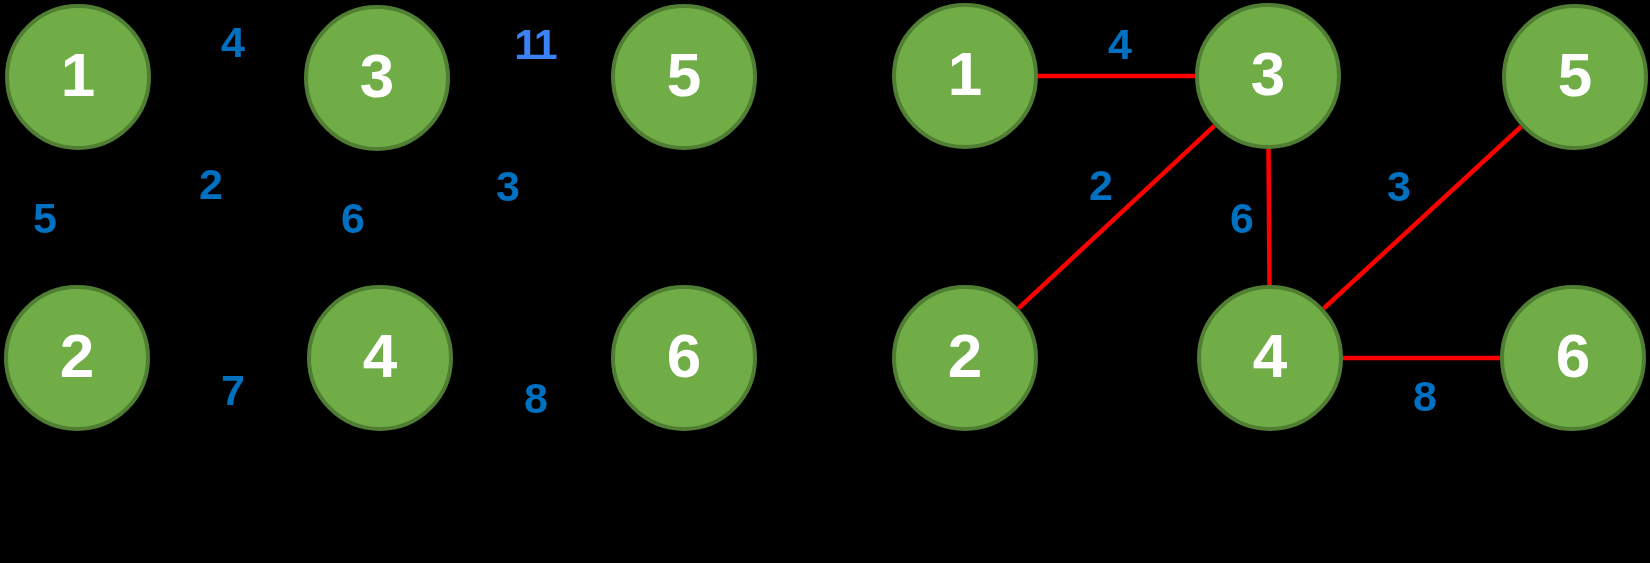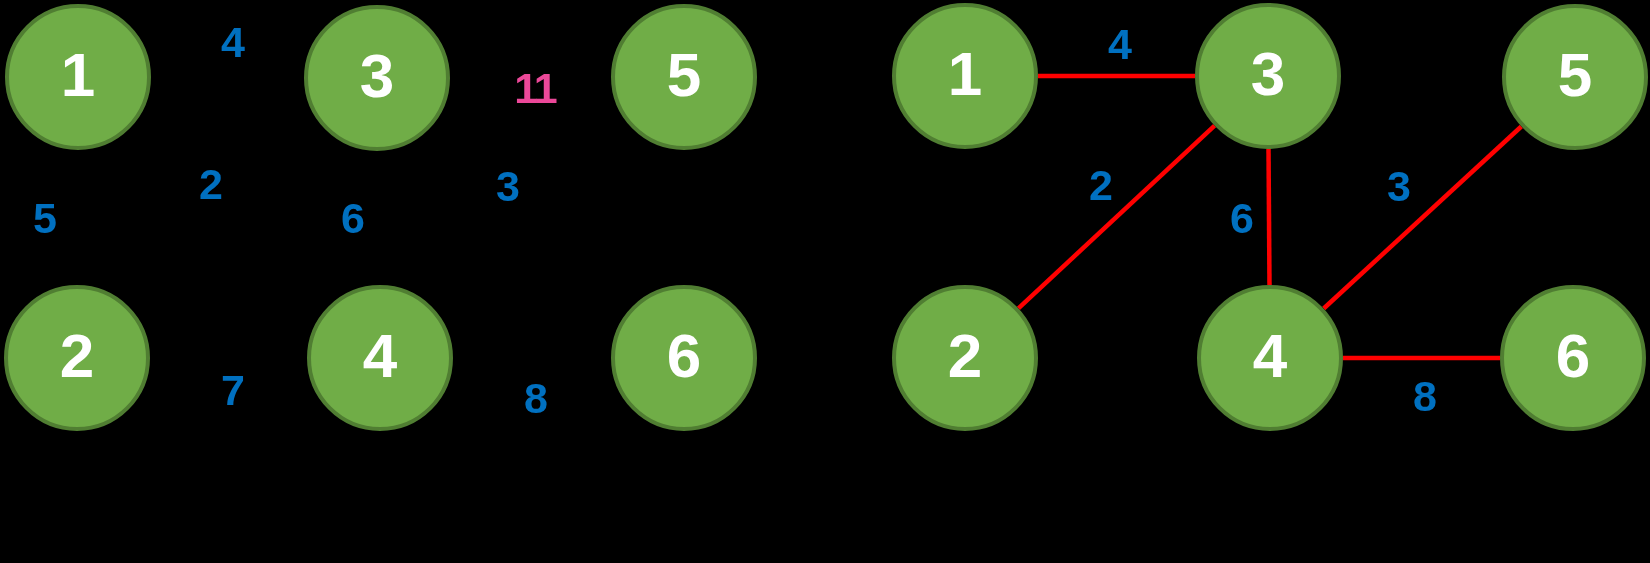--- a/index.html
+++ b/index.html
@@ -79,7 +79,7 @@
     </svg>
   <div id="graph-original" class="graph-layer">
       <div class="weight" style="left: 232px; top: 42px; color: rgb(0, 112, 192);">4</div>
-      <div class="weight" style="left: 535px; top: 44px; color: #ec4899; margin-top: 44px;">11</div>
+      <div class="weight" style="left: 535px; top: 44px; color: #3b82f6;">11</div>
       <div class="weight" style="left: 44px; top: 218px; color: rgb(0, 112, 192);">5</div>
       <div class="weight" style="left: 210px; top: 184px; color: rgb(0, 112, 192);">2</div>
       <div class="weight" style="left: 352px; top: 218px; color: rgb(0, 112, 192);">6</div>

